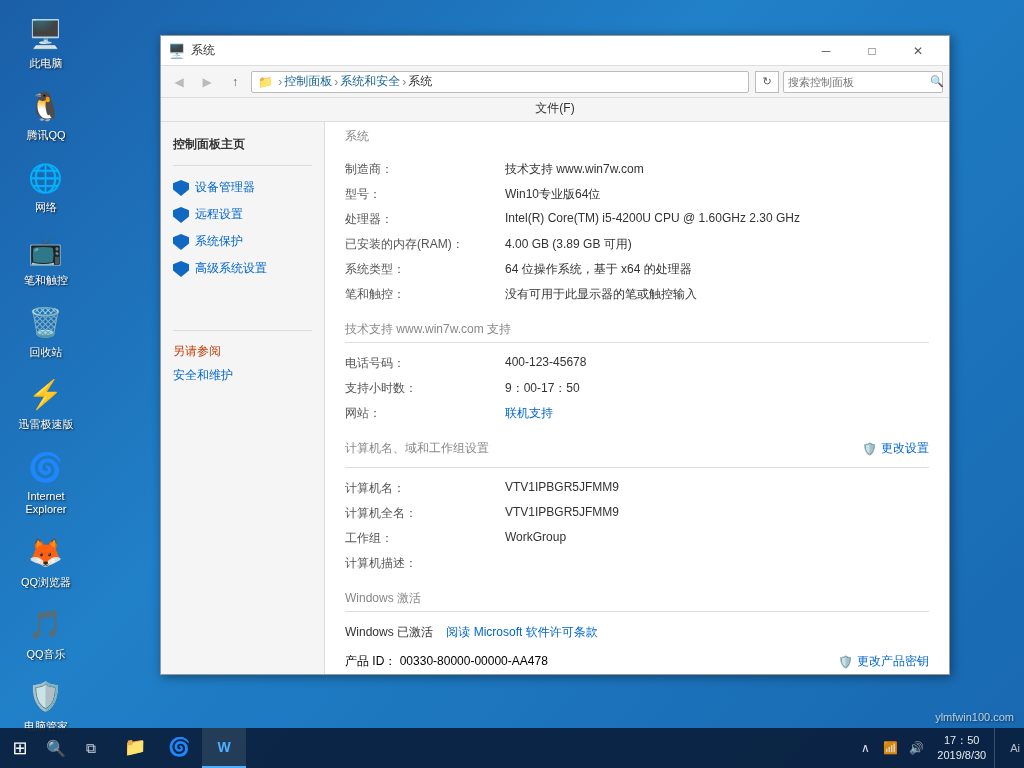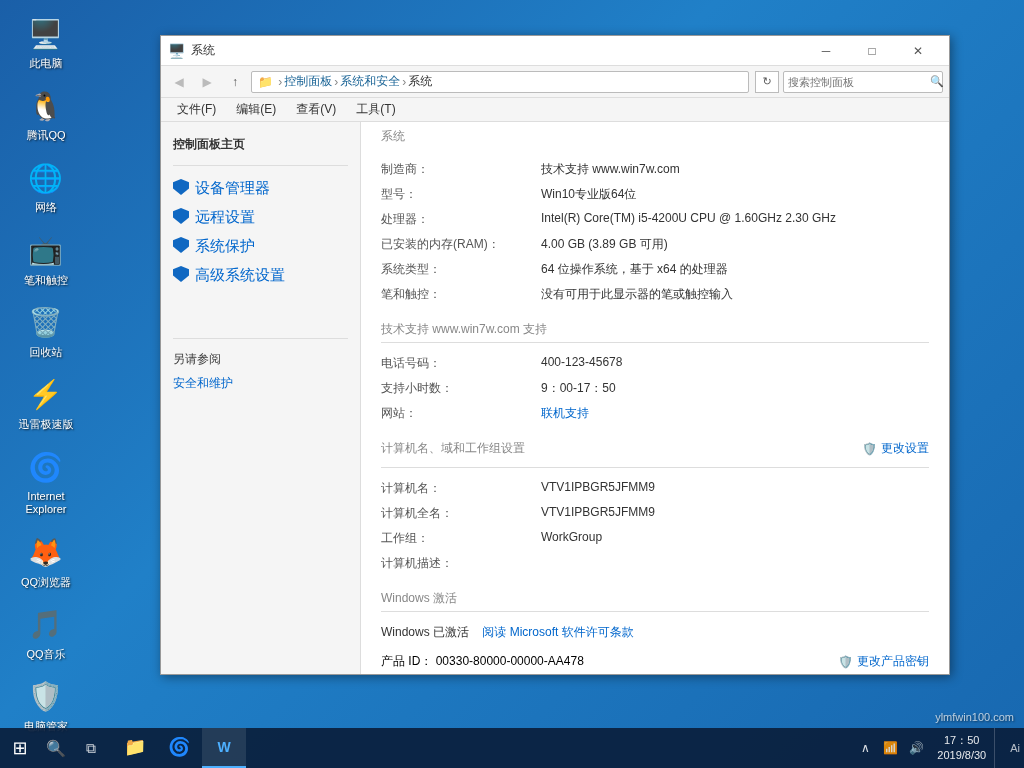--- a/index.html
+++ b/index.html
@@ -291,6 +291,7 @@
       align-items: center;
       padding: 0 8px;
       gap: 4px;
+      flex-direction: column;
     }
     .menu-item {
       padding: 2px 8px;

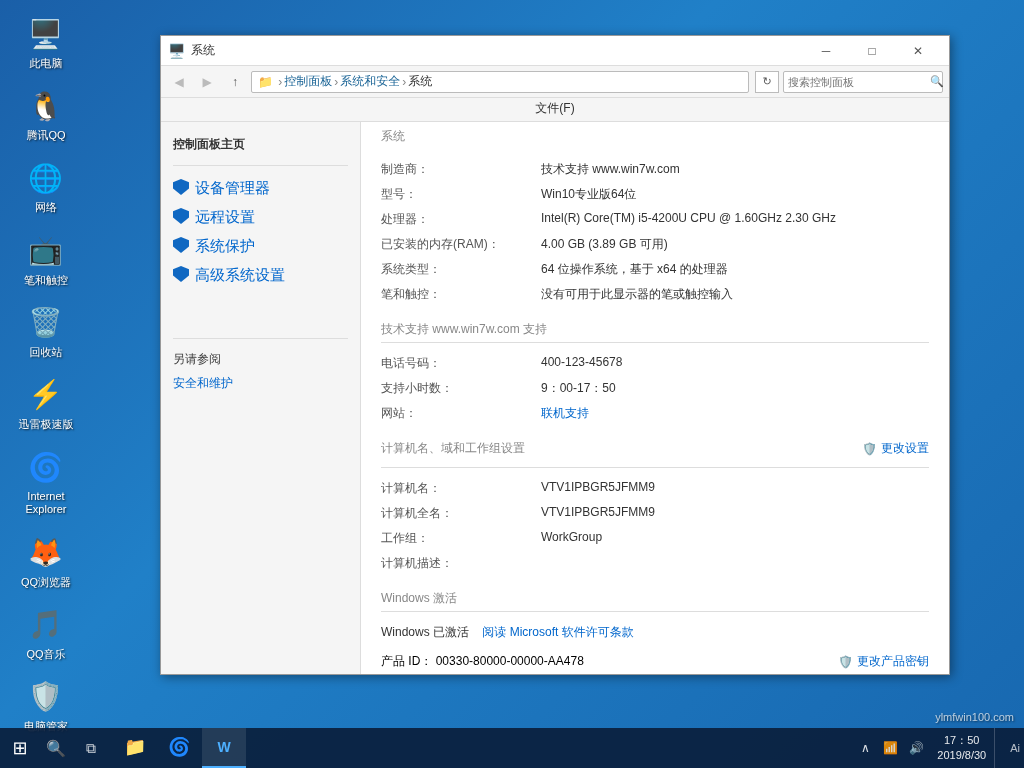--- a/index.html
+++ b/index.html
@@ -310,7 +310,7 @@
 
     
     .sidebar {
-      width: 200px;
+      width: 164px;
       background: #f5f5f5;
       border-right: 1px solid #ddd;
       padding: 10px 0;

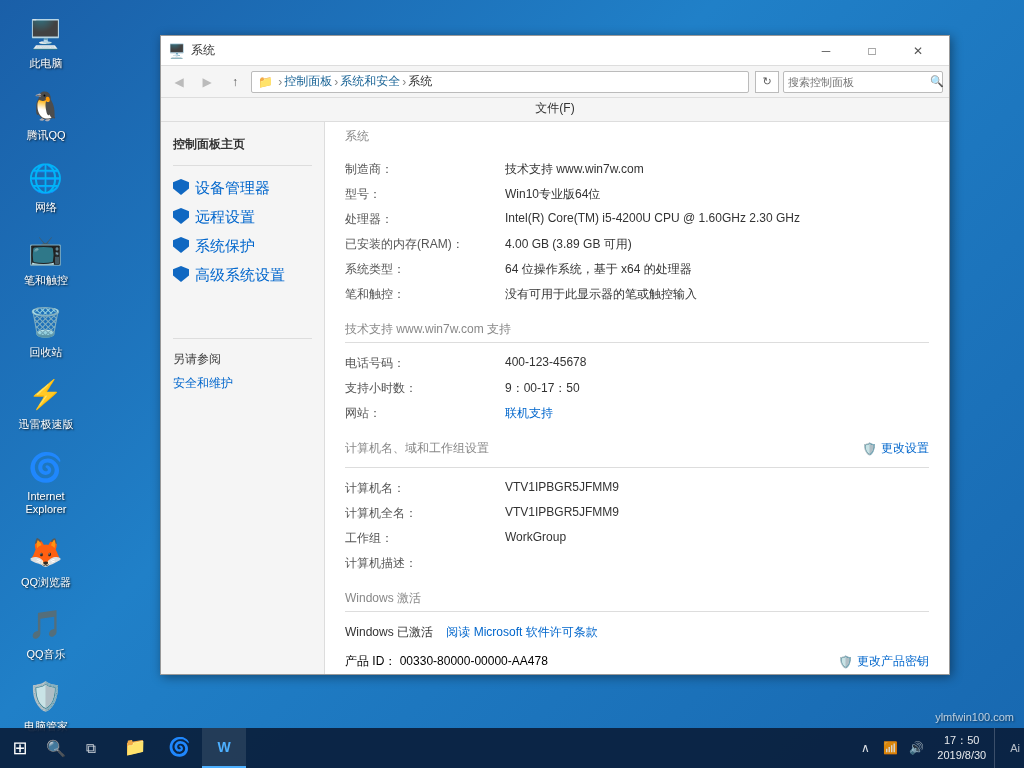--- a/index.html
+++ b/index.html
@@ -325,11 +325,11 @@
     }
     .sidebar-link {
       display: flex;
-      align-items: flex-start;
+      align-items: flex-end;
       padding: 5px 12px;
       cursor: pointer;
       color: #0066cc;
-      font-size: 15px;
+      font-size: 12px;
       gap: 6px;
     }
     .sidebar-link .shield-icon {

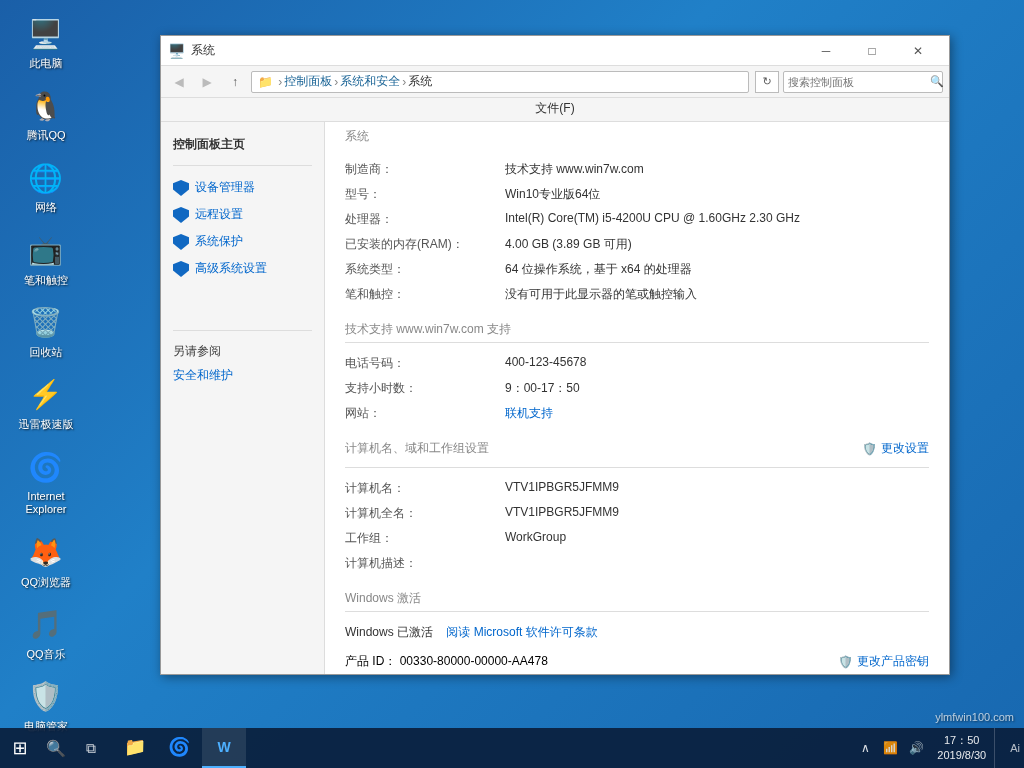--- a/index.html
+++ b/index.html
@@ -347,7 +347,7 @@
     .sidebar-also-see {
       padding: 4px 12px;
       font-size: 12px;
-      color: #404040;
+      color: #c2410c;
     }
     .sidebar-also-link {
       display: block;

